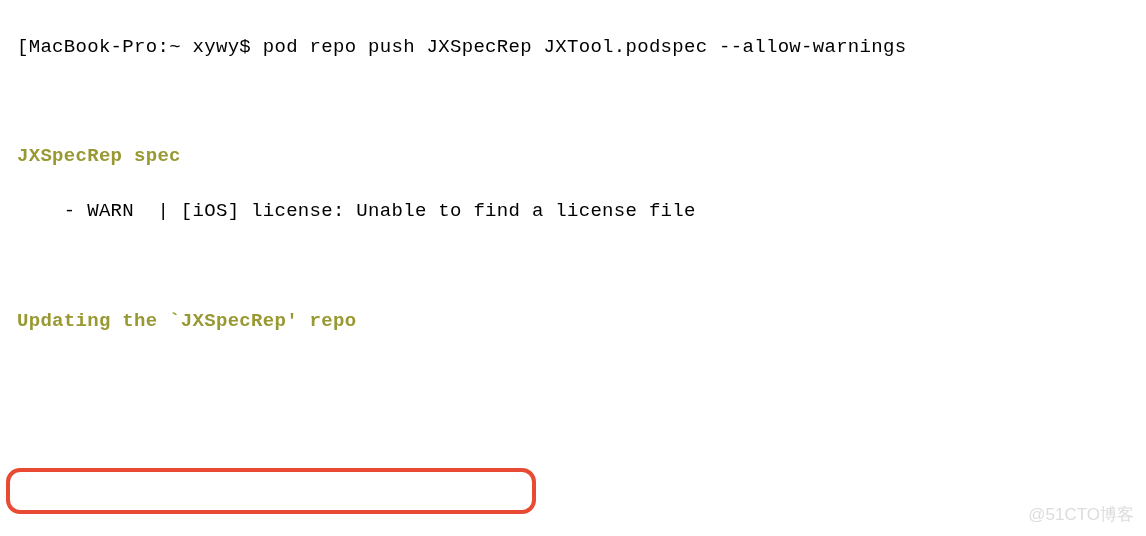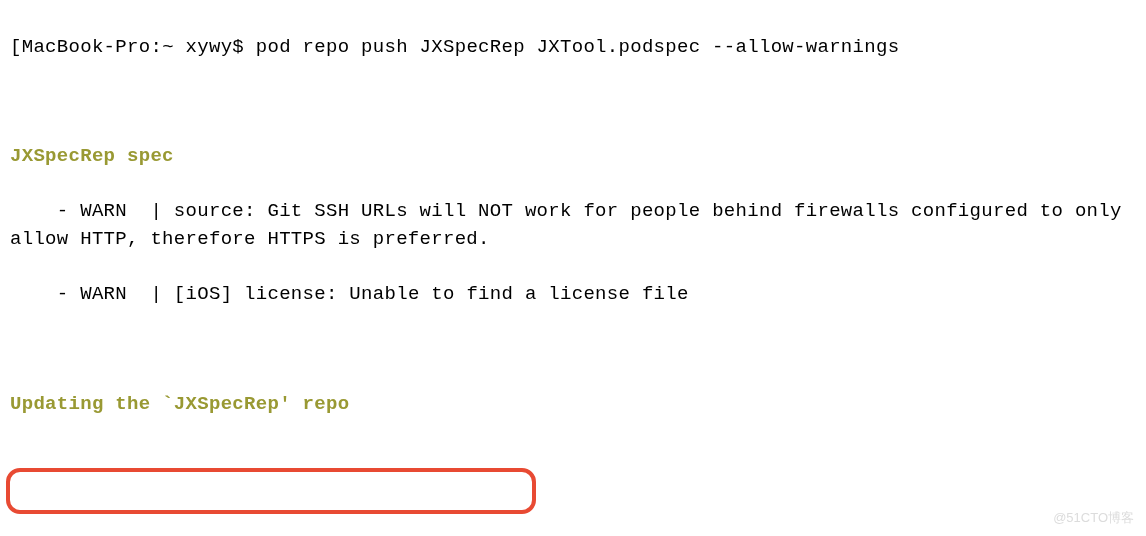--- a/index.html
+++ b/index.html
@@ -71,6 +71,7 @@
     }
     .line {
       display: block;
+      margin-left: 7px;
     }
     .blank-line {
       height: 27px;

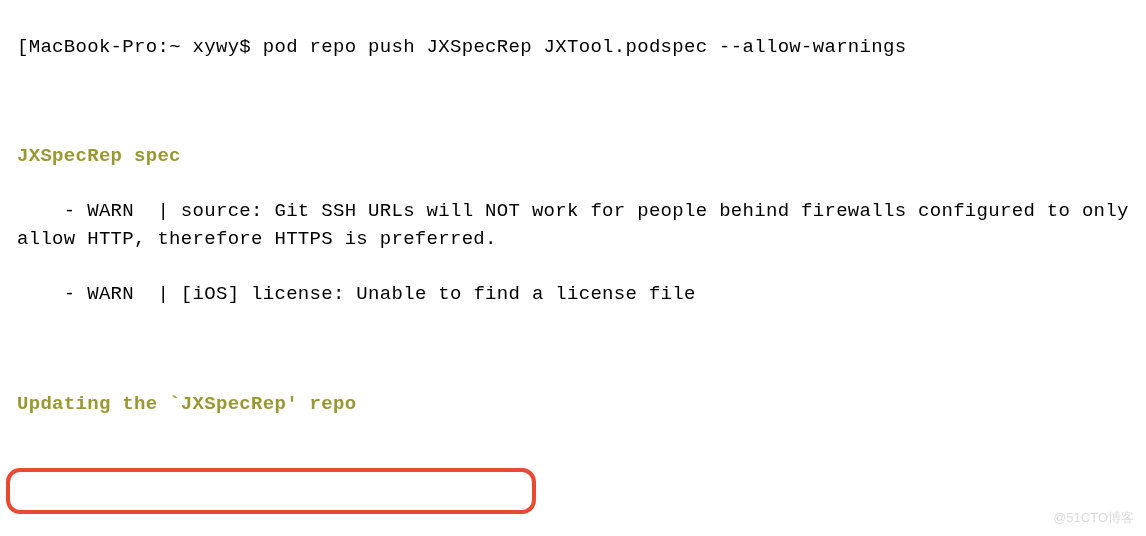--- a/index.html
+++ b/index.html
@@ -84,7 +84,6 @@
 <span class="line"><span class="prompt-bracket">[</span><span class="prompt-text">MacBook-Pro:~ xywy$</span><span class="command"> pod repo push JXSpecRep JXTool.podspec --allow-warnings</span></span>
 <div class="blank-line"></div>
 <span class="line yellow">JXSpecRep spec</span>
-<span class="line"><span class="warn-label">    - WARN  | </span><span class="plain">source: Git SSH URLs will NOT work for people behind firewalls configured to only allow HTTP, therefore HTTPS is preferred.</span></span>
 <span class="line"><span class="warn-label">    - WARN  | </span><span class="plain">[iOS] license: Unable to find a license file</span></span>
 <div class="blank-line"></div>
 <span class="line yellow">Updating the `JXSpecRep' repo</span>

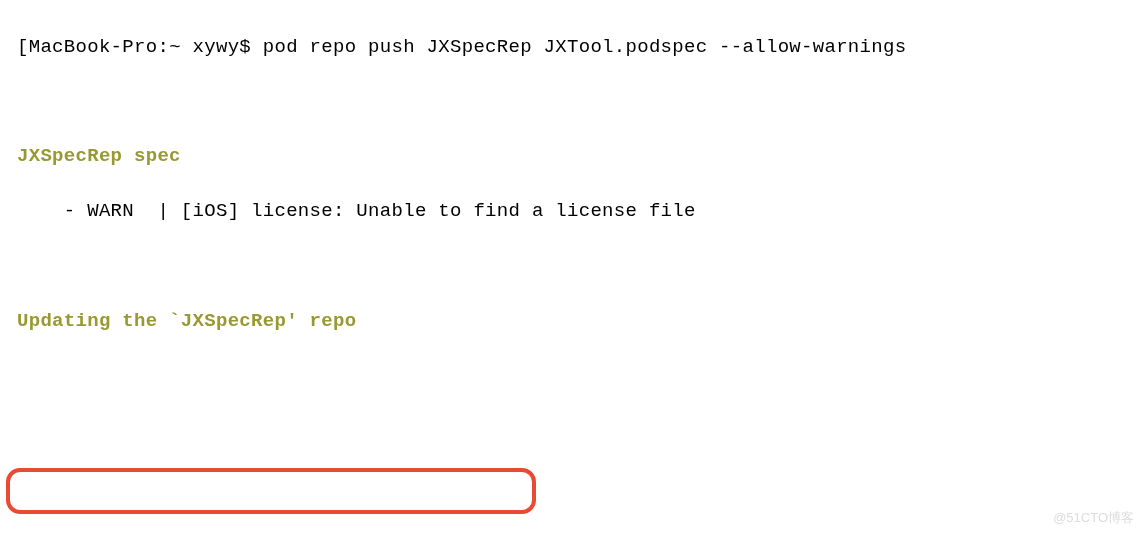--- a/index.html
+++ b/index.html
@@ -65,7 +65,7 @@
       right: 12px;
       bottom: 8px;
       font-family: sans-serif;
-      font-size: 13px;
+      font-size: 17px;
       color: #dcdcdc;
       letter-spacing: 0;
     }

